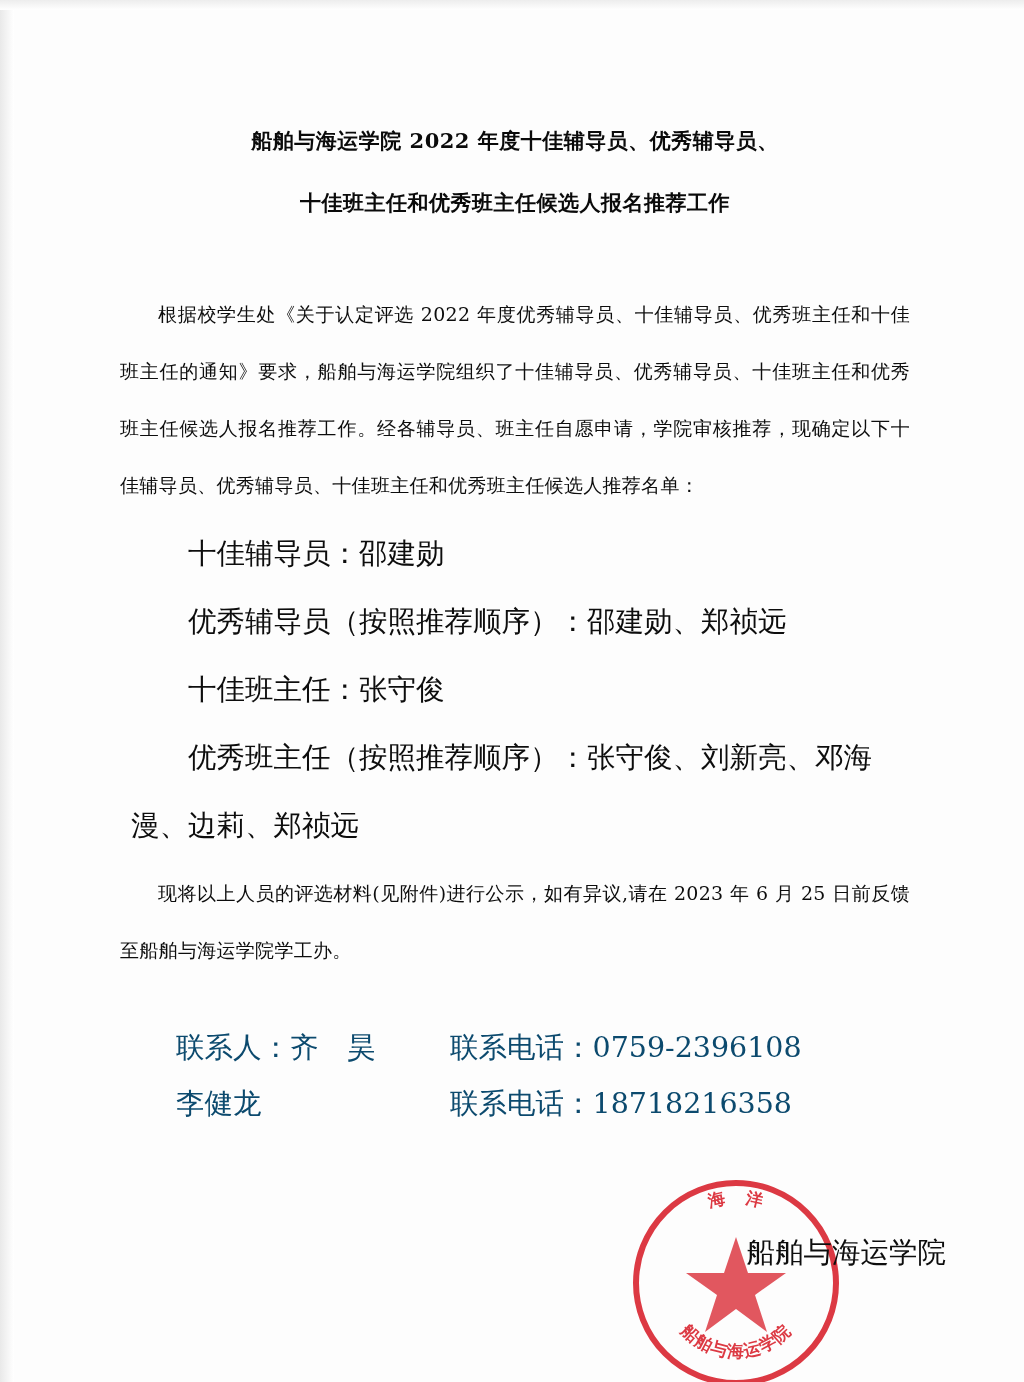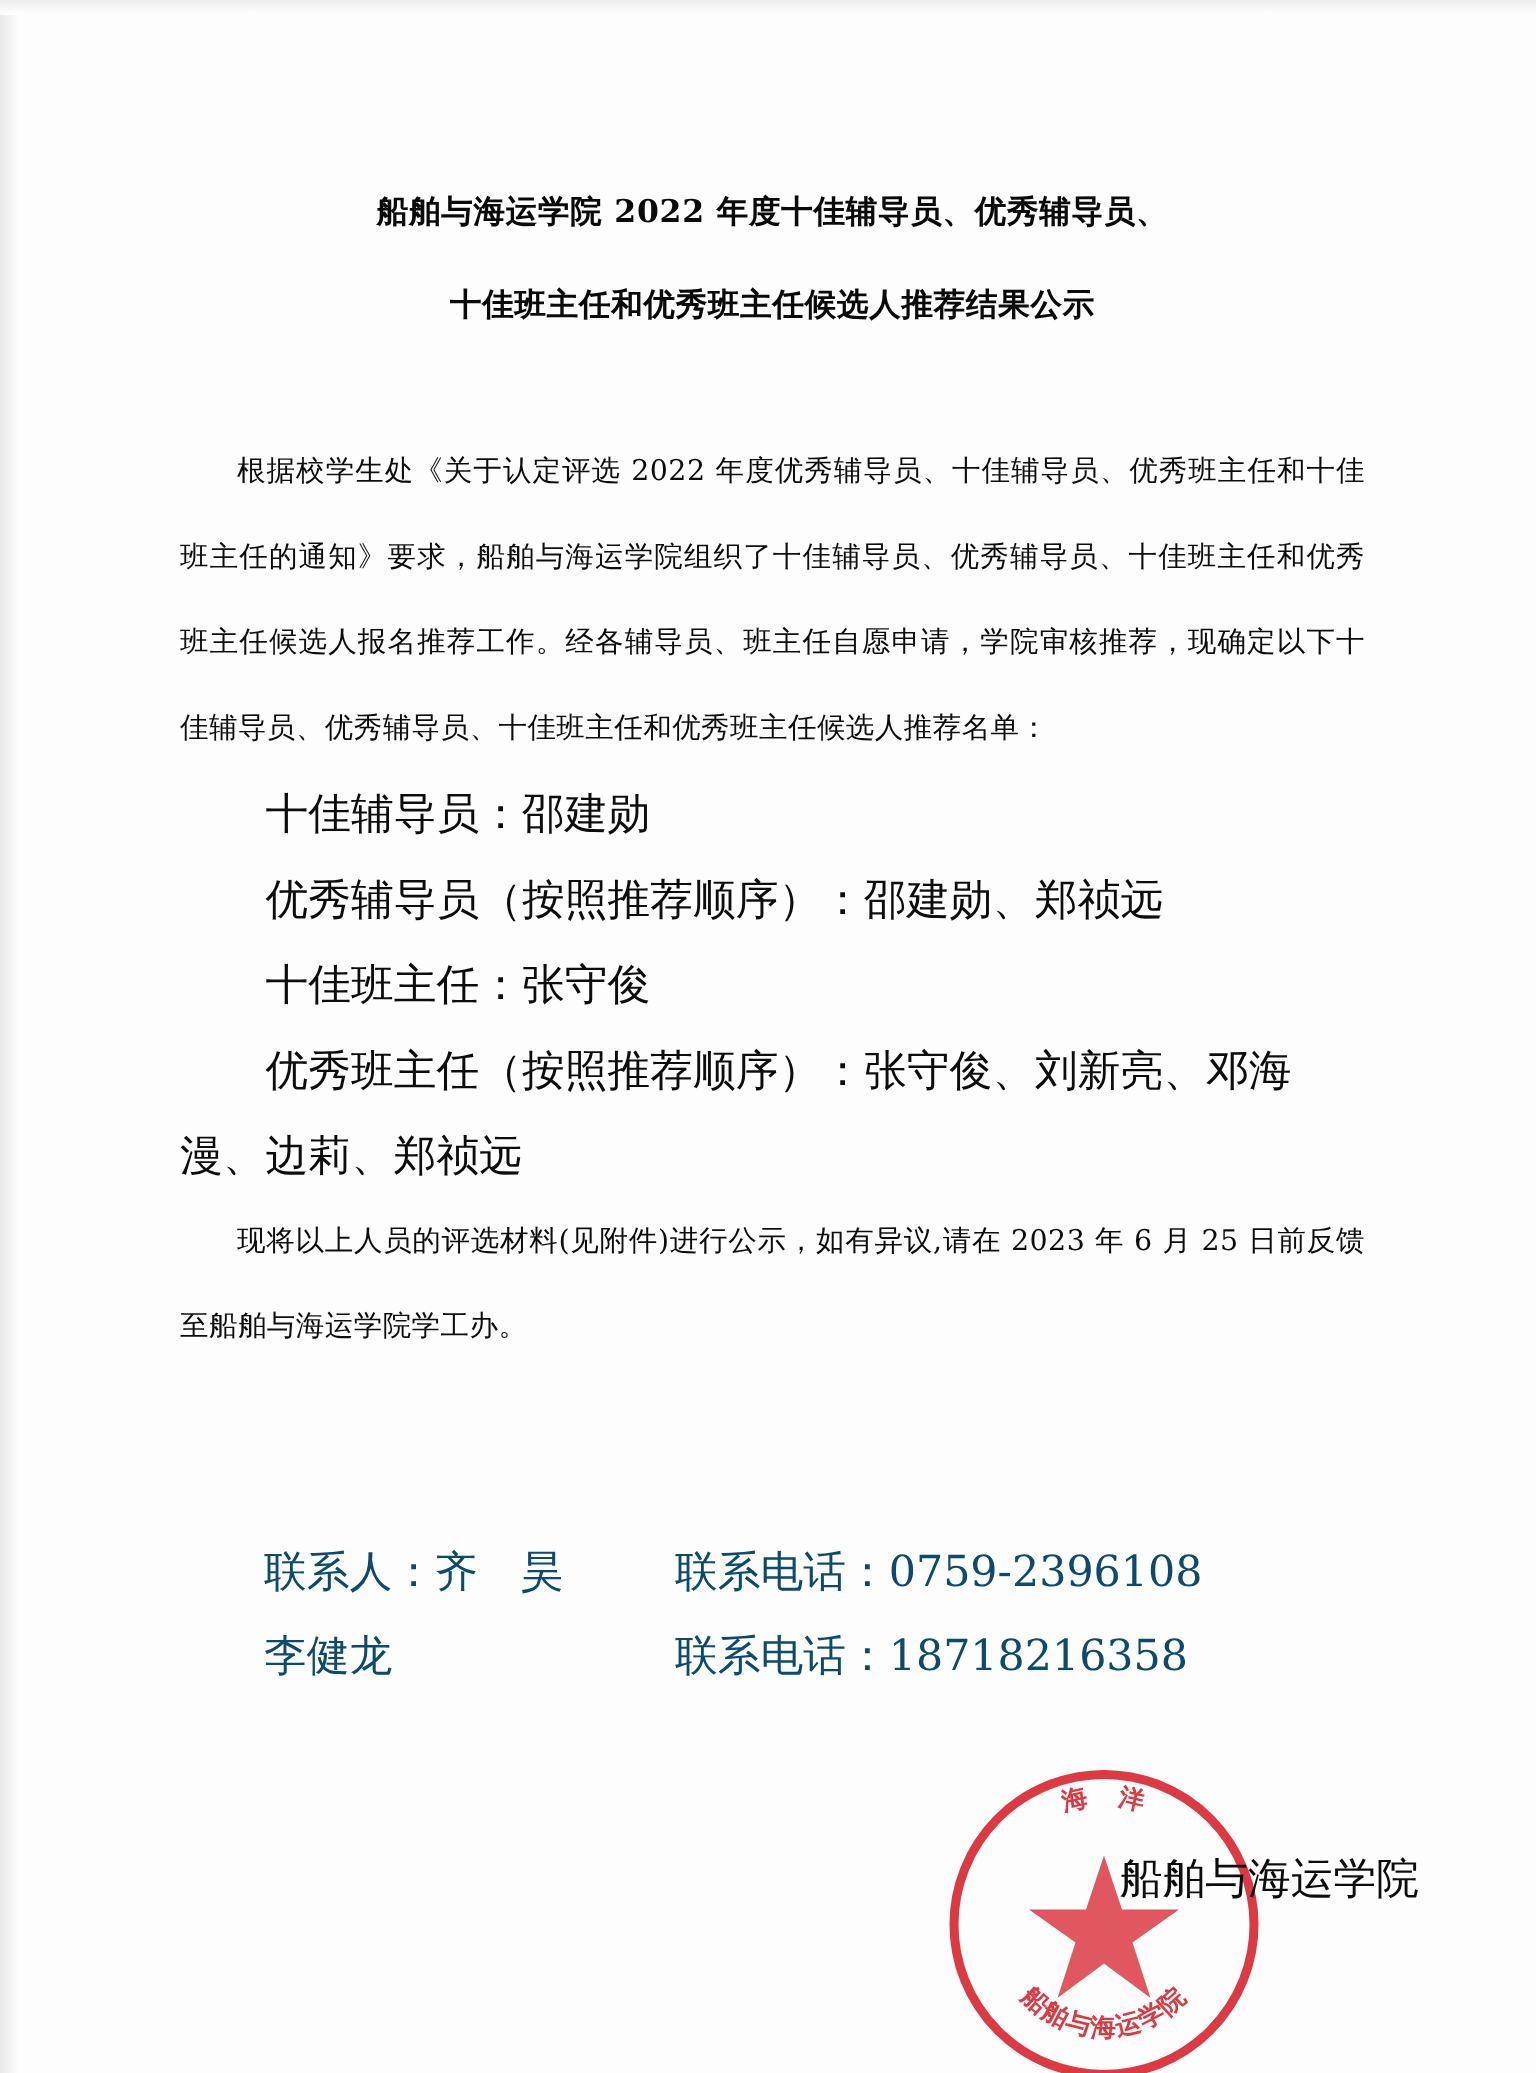--- a/index.html
+++ b/index.html
@@ -143,7 +143,7 @@
 
     <div class="title">
       <span class="title-line">船舶与海运学院 2022 年度十佳辅导员、优秀辅导员、</span>
-      <span class="title-line">十佳班主任和优秀班主任候选人推荐结果公示</span>
+      <span class="title-line">十佳班主任和优秀班主任候选人报名推荐工作</span>
     </div>
 
     <div class="body-block">

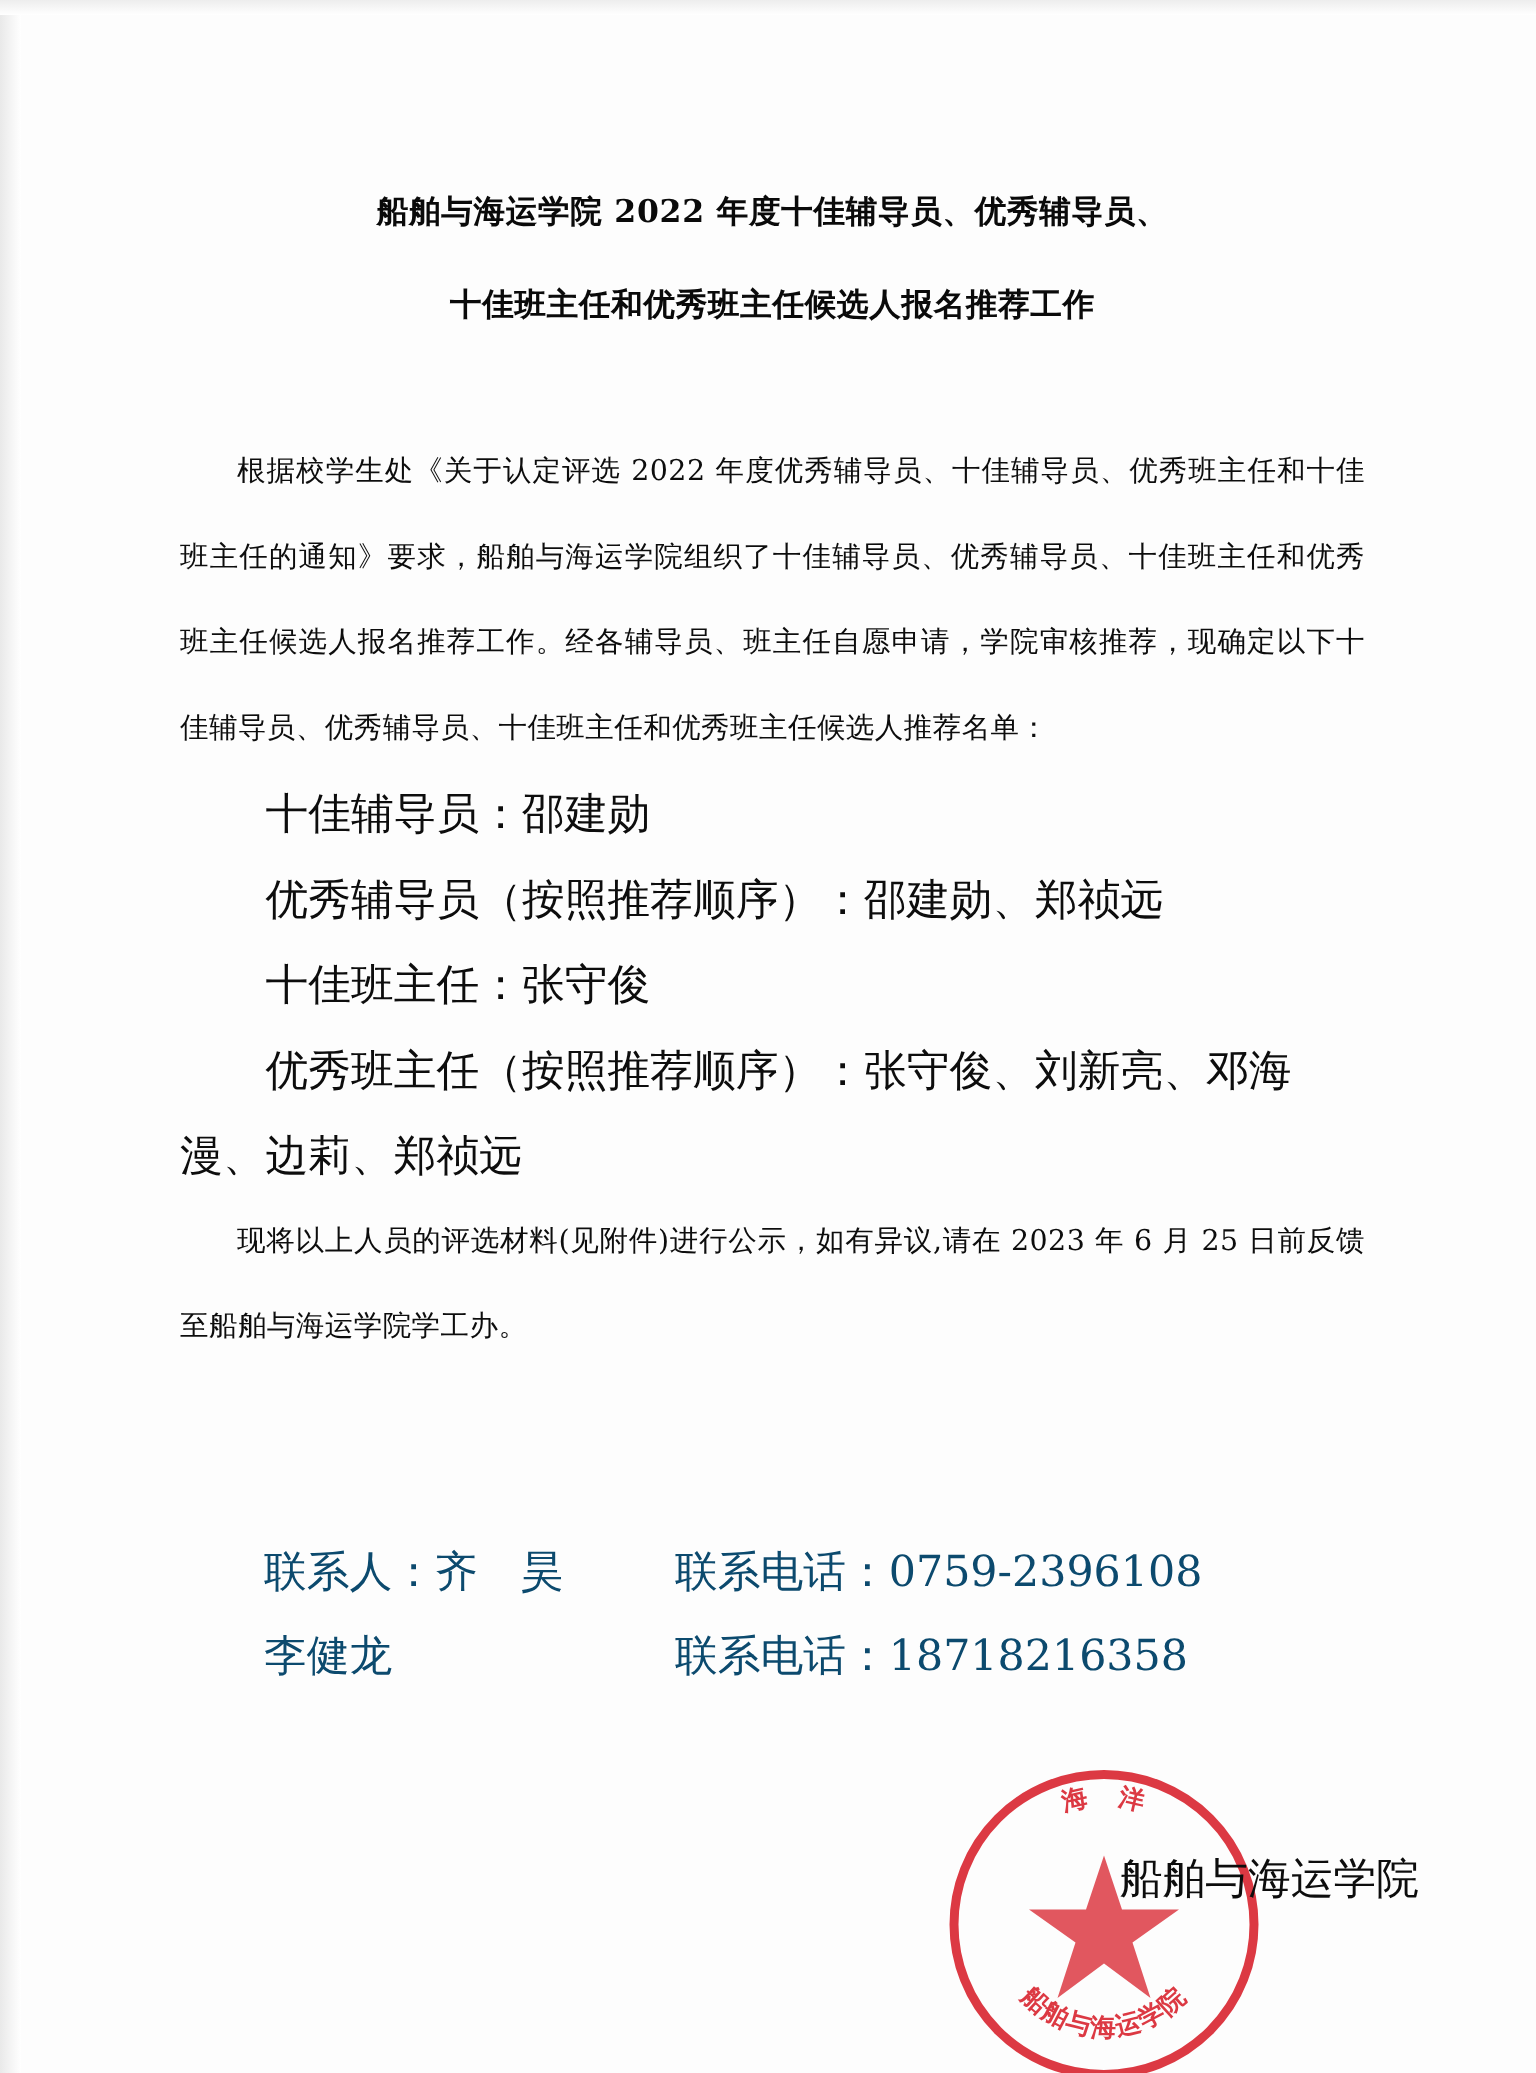--- a/index.html
+++ b/index.html
@@ -71,7 +71,7 @@
     text-indent: 2em;
   }
   .list-line {
-    margin: 0;
+    margin: 11px;
     font-size: 28.5px;
     line-height: 57px;
     text-indent: 2em;

